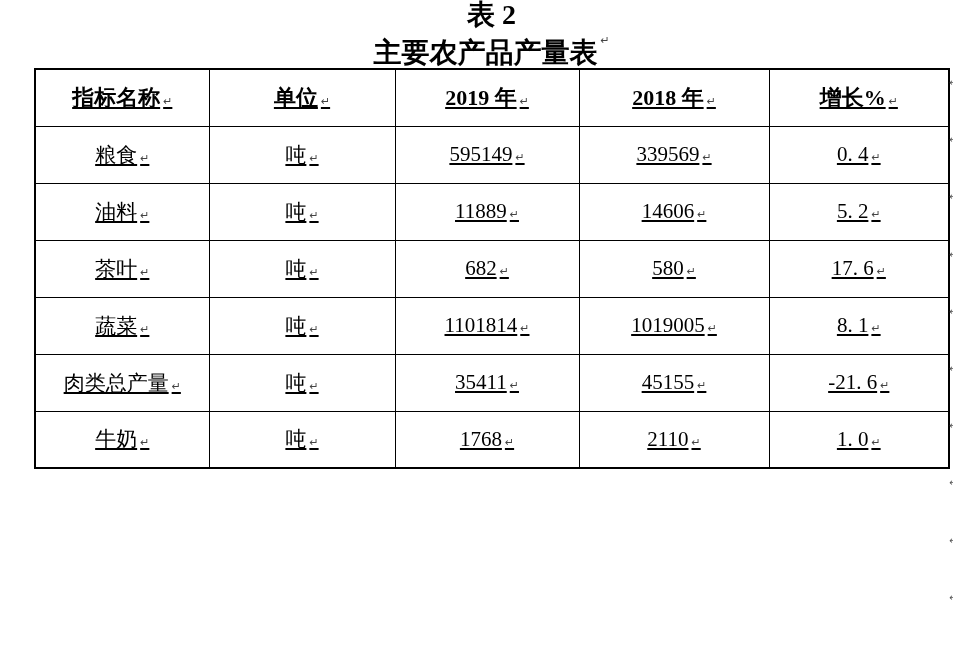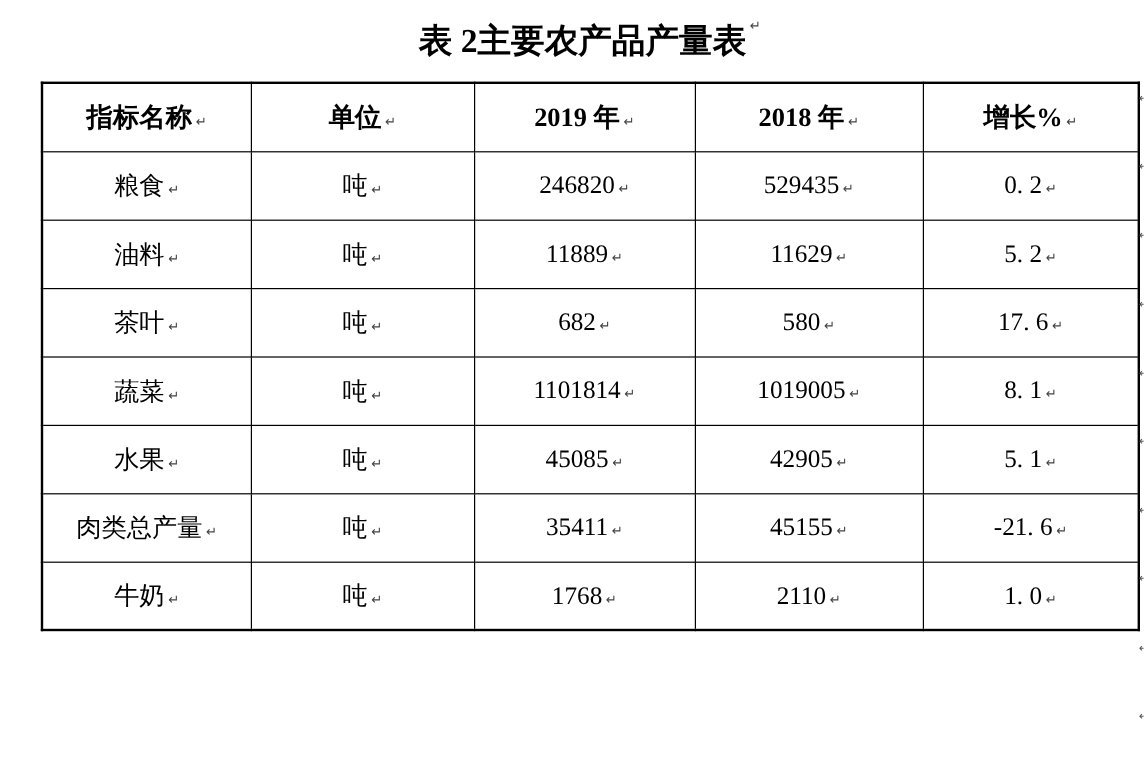--- a/index.html
+++ b/index.html
@@ -15,7 +15,7 @@
     height: 68px;
     display: flex; align-items: center; justify-content: center;
     padding-left: 30px;
-    font-size: 28px; font-weight: bold;
+    font-size: 28px; font-weight: bold; flex-direction: column;
   }
   .doc-title .title-main { display: inline-flex; align-items: flex-start; }
 

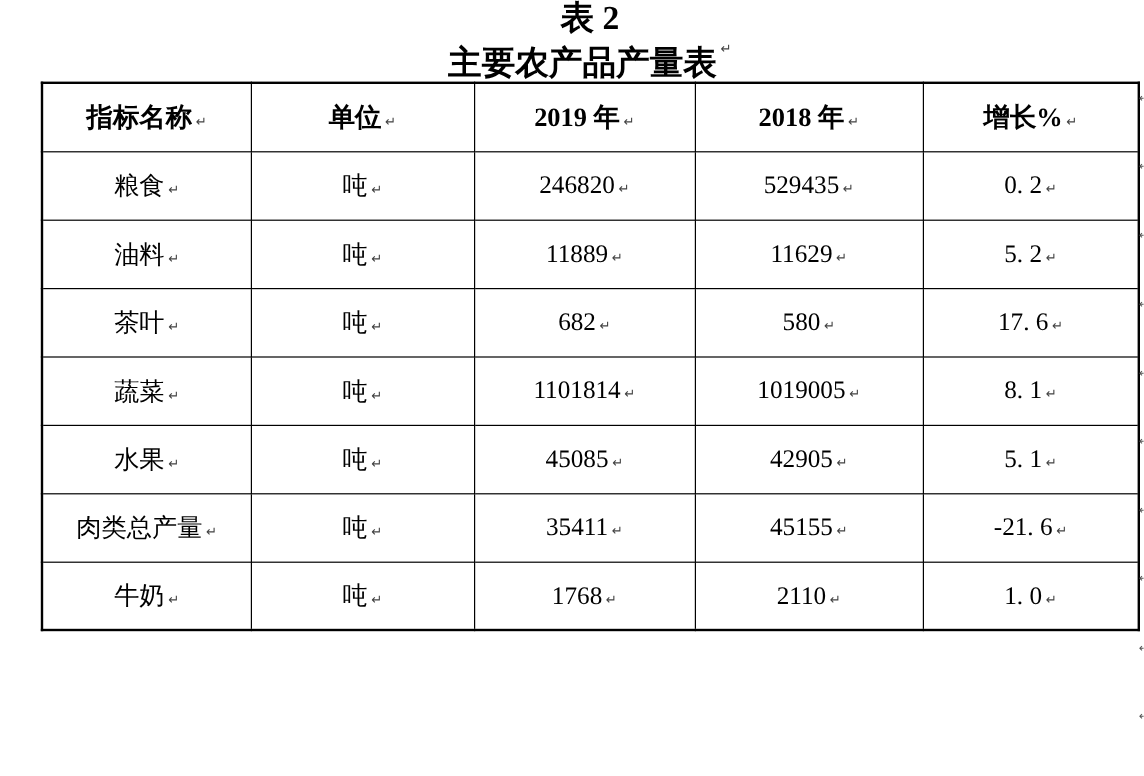--- a/index.html
+++ b/index.html
@@ -23,6 +23,7 @@
     position: absolute; left: 34px; top: 68px; width: 914px;
     border-collapse: collapse; table-layout: fixed;
     border: 2px solid #000;
+    text-decoration: underline;
   }
   .data-table th, .data-table td {
     border: 1px solid #000;

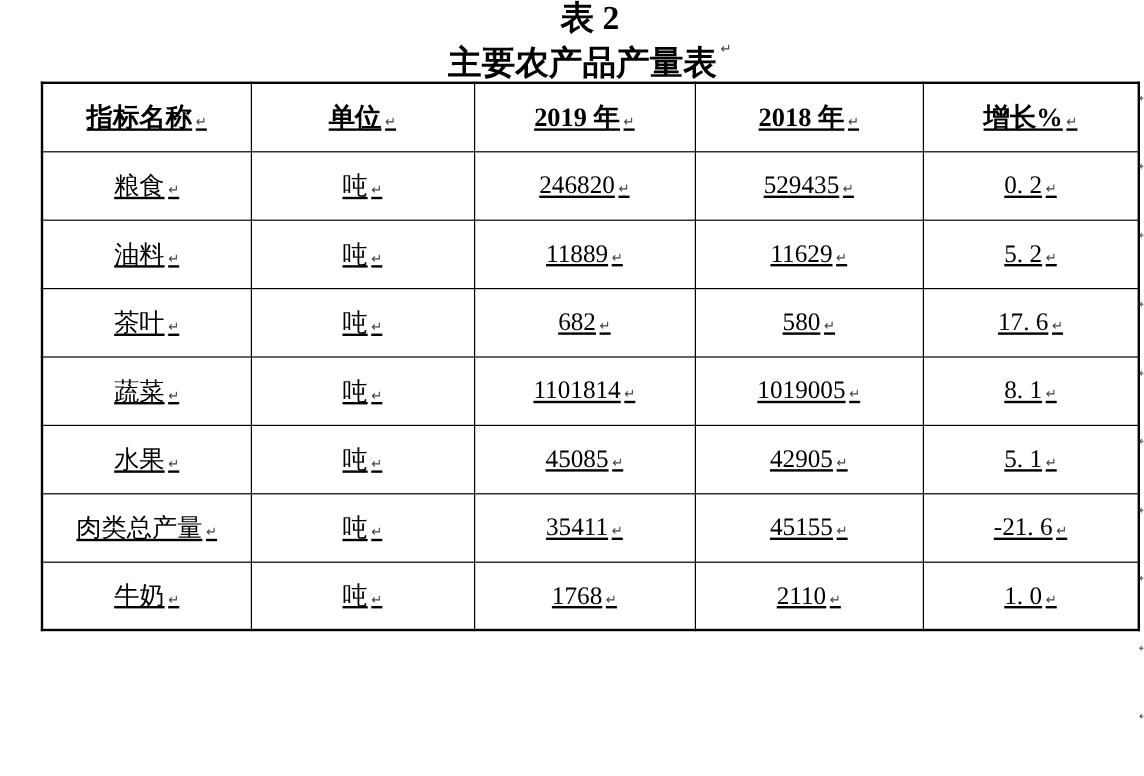--- a/index.html
+++ b/index.html
@@ -79,7 +79,7 @@
       <tr>
         <td><span>粮食</span><span class="mark">↵</span></td>
         <td><span>吨</span><span class="mark">↵</span></td>
-        <td><span>246820</span><span class="mark">↵</span></td>
+        <td><span>595149</span><span class="mark">↵</span></td>
         <td><span>529435</span><span class="mark">↵</span></td>
         <td><span>0. 2</span><span class="mark">↵</span></td>
       </tr>

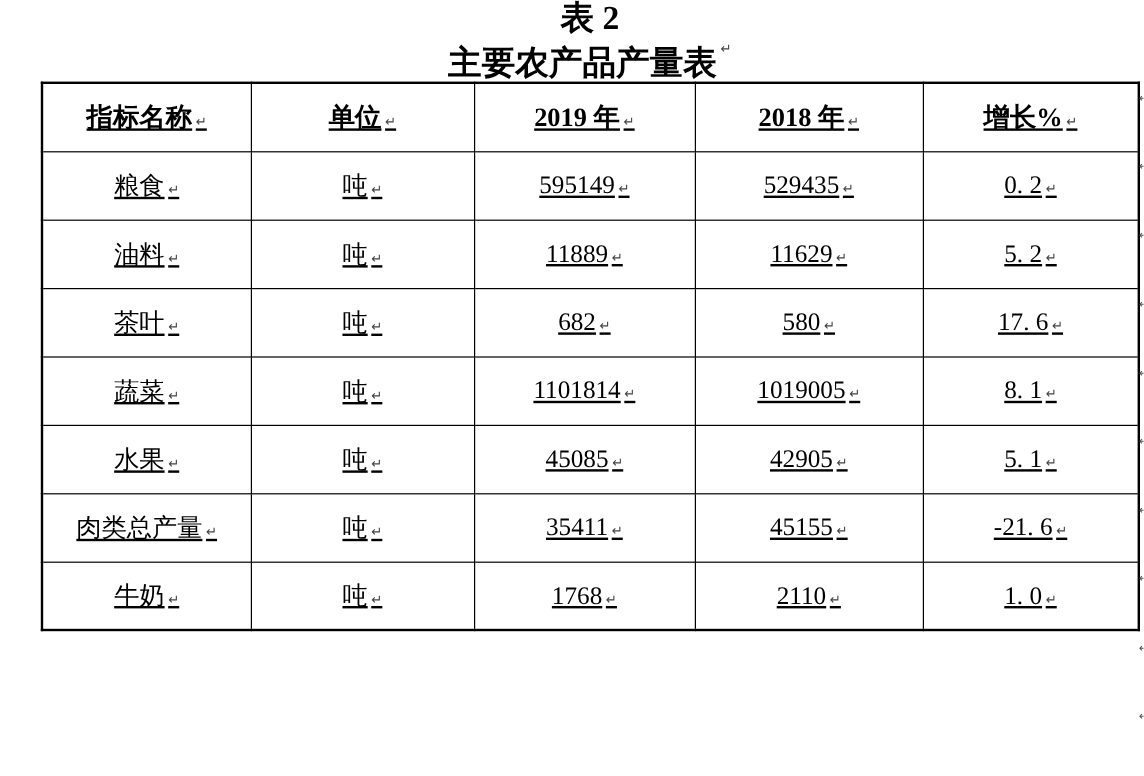--- a/index.html
+++ b/index.html
@@ -80,7 +80,7 @@
         <td><span>粮食</span><span class="mark">↵</span></td>
         <td><span>吨</span><span class="mark">↵</span></td>
         <td><span>595149</span><span class="mark">↵</span></td>
-        <td><span>529435</span><span class="mark">↵</span></td>
+        <td><span>339569</span><span class="mark">↵</span></td>
         <td><span>0. 2</span><span class="mark">↵</span></td>
       </tr>
       <tr>

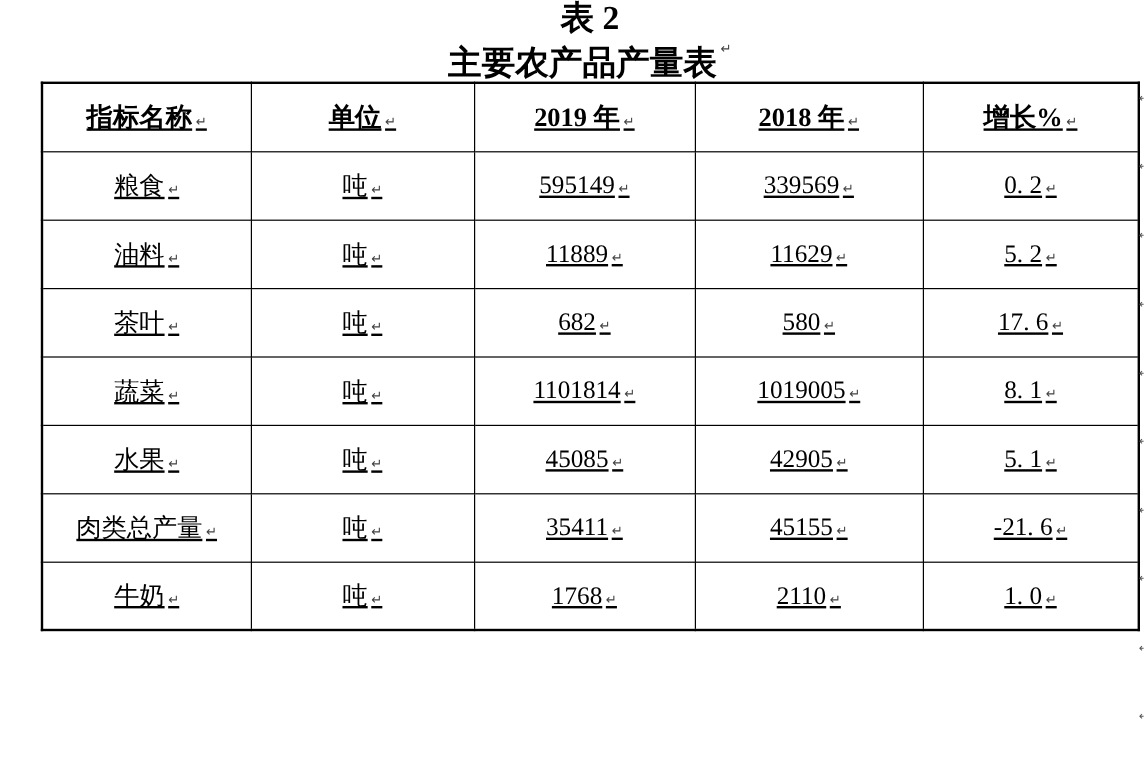--- a/index.html
+++ b/index.html
@@ -81,7 +81,7 @@
         <td><span>吨</span><span class="mark">↵</span></td>
         <td><span>595149</span><span class="mark">↵</span></td>
         <td><span>339569</span><span class="mark">↵</span></td>
-        <td><span>0. 2</span><span class="mark">↵</span></td>
+        <td><span>0. 4</span><span class="mark">↵</span></td>
       </tr>
       <tr>
         <td><span>油料</span><span class="mark">↵</span></td>

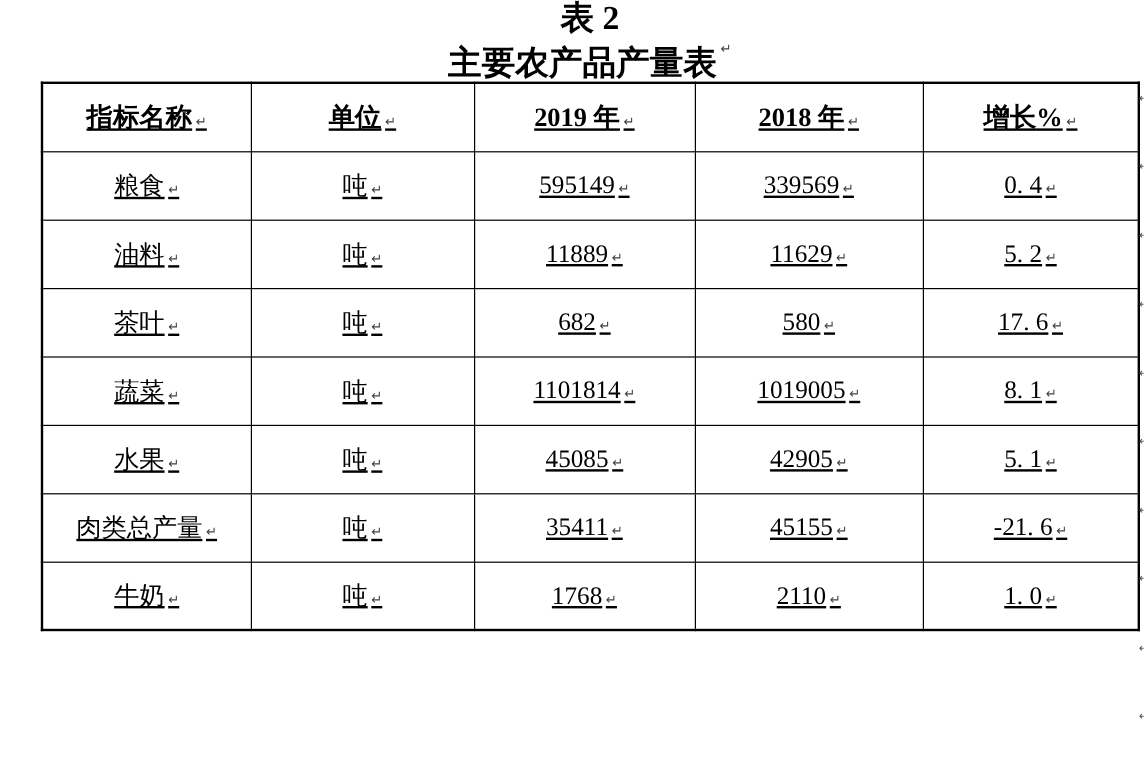--- a/index.html
+++ b/index.html
@@ -87,7 +87,7 @@
         <td><span>油料</span><span class="mark">↵</span></td>
         <td><span>吨</span><span class="mark">↵</span></td>
         <td><span>11889</span><span class="mark">↵</span></td>
-        <td><span>11629</span><span class="mark">↵</span></td>
+        <td><span>14606</span><span class="mark">↵</span></td>
         <td><span>5. 2</span><span class="mark">↵</span></td>
       </tr>
       <tr>

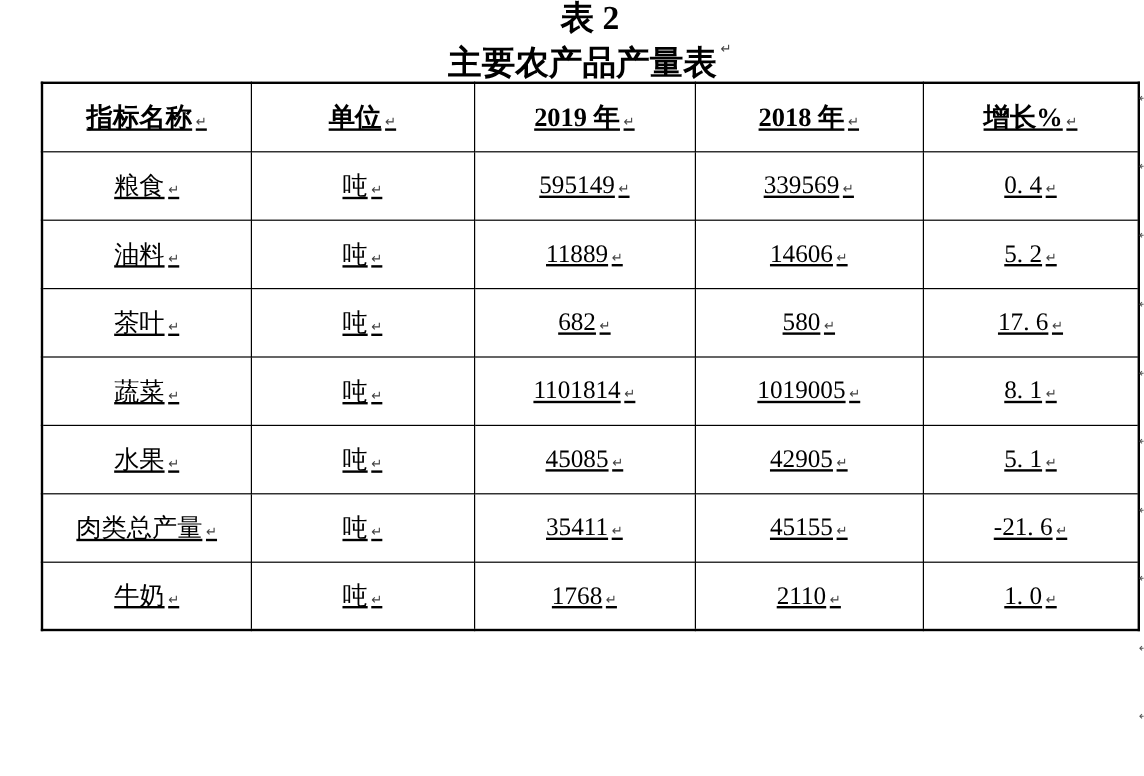--- a/index.html
+++ b/index.html
@@ -105,13 +105,6 @@
         <td><span>8. 1</span><span class="mark">↵</span></td>
       </tr>
       <tr>
-        <td><span>水果</span><span class="mark">↵</span></td>
-        <td><span>吨</span><span class="mark">↵</span></td>
-        <td><span>45085</span><span class="mark">↵</span></td>
-        <td><span>42905</span><span class="mark">↵</span></td>
-        <td><span>5. 1</span><span class="mark">↵</span></td>
-      </tr>
-      <tr>
         <td><span>肉类总产量</span><span class="mark">↵</span></td>
         <td><span>吨</span><span class="mark">↵</span></td>
         <td><span>35411</span><span class="mark">↵</span></td>

